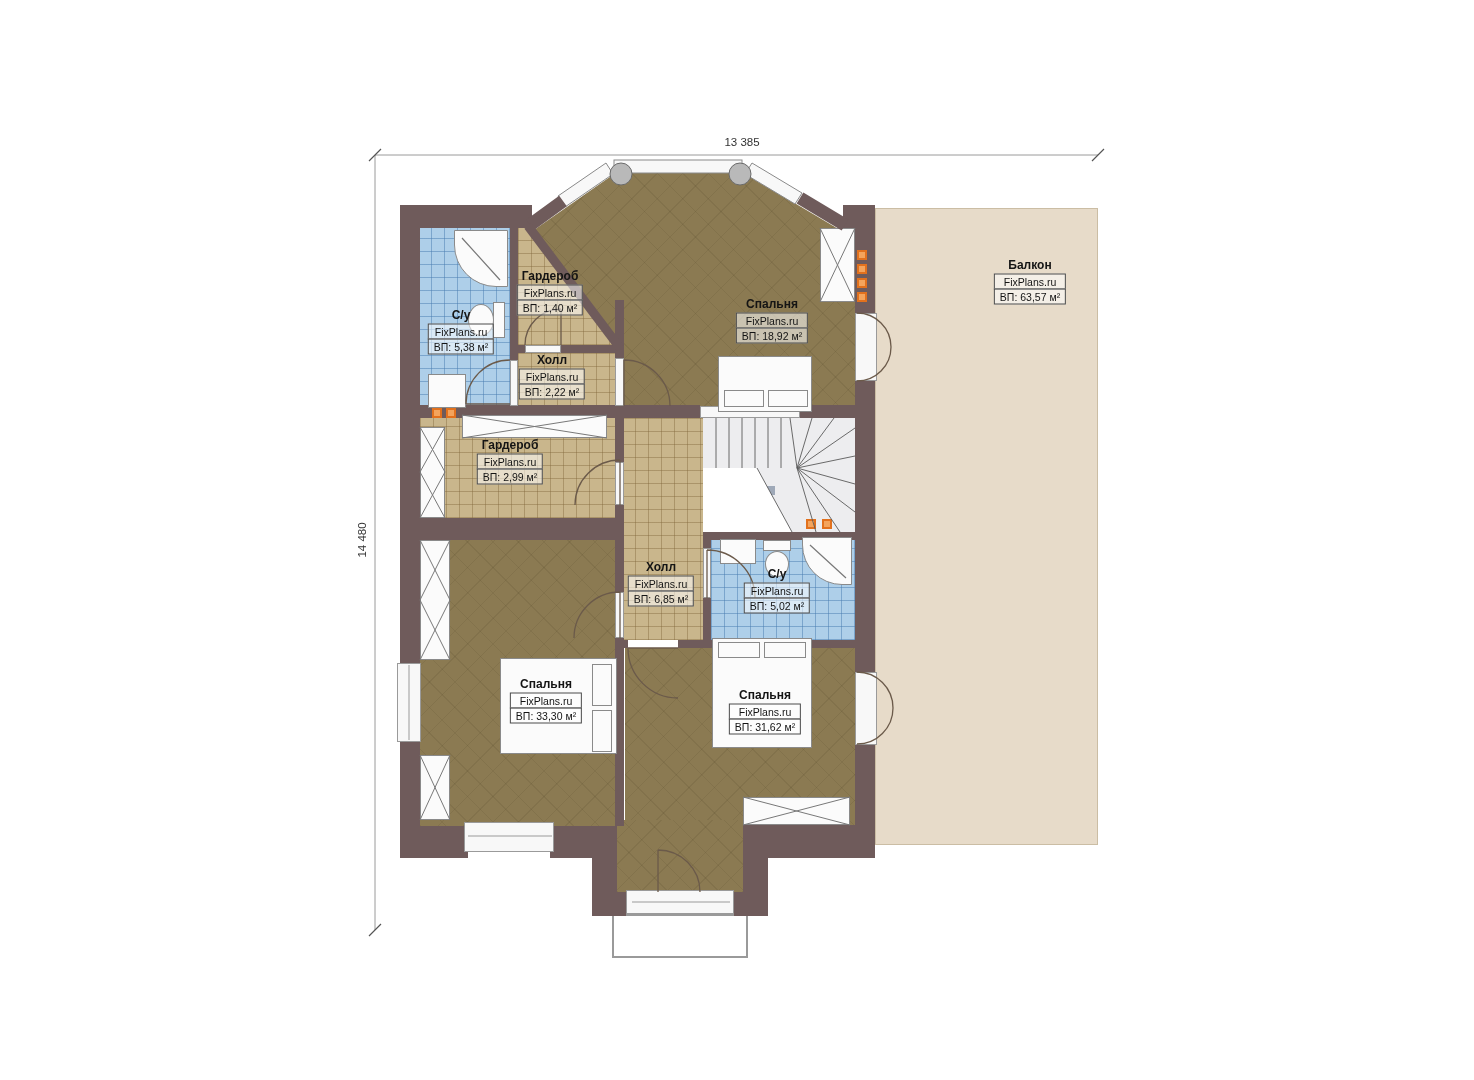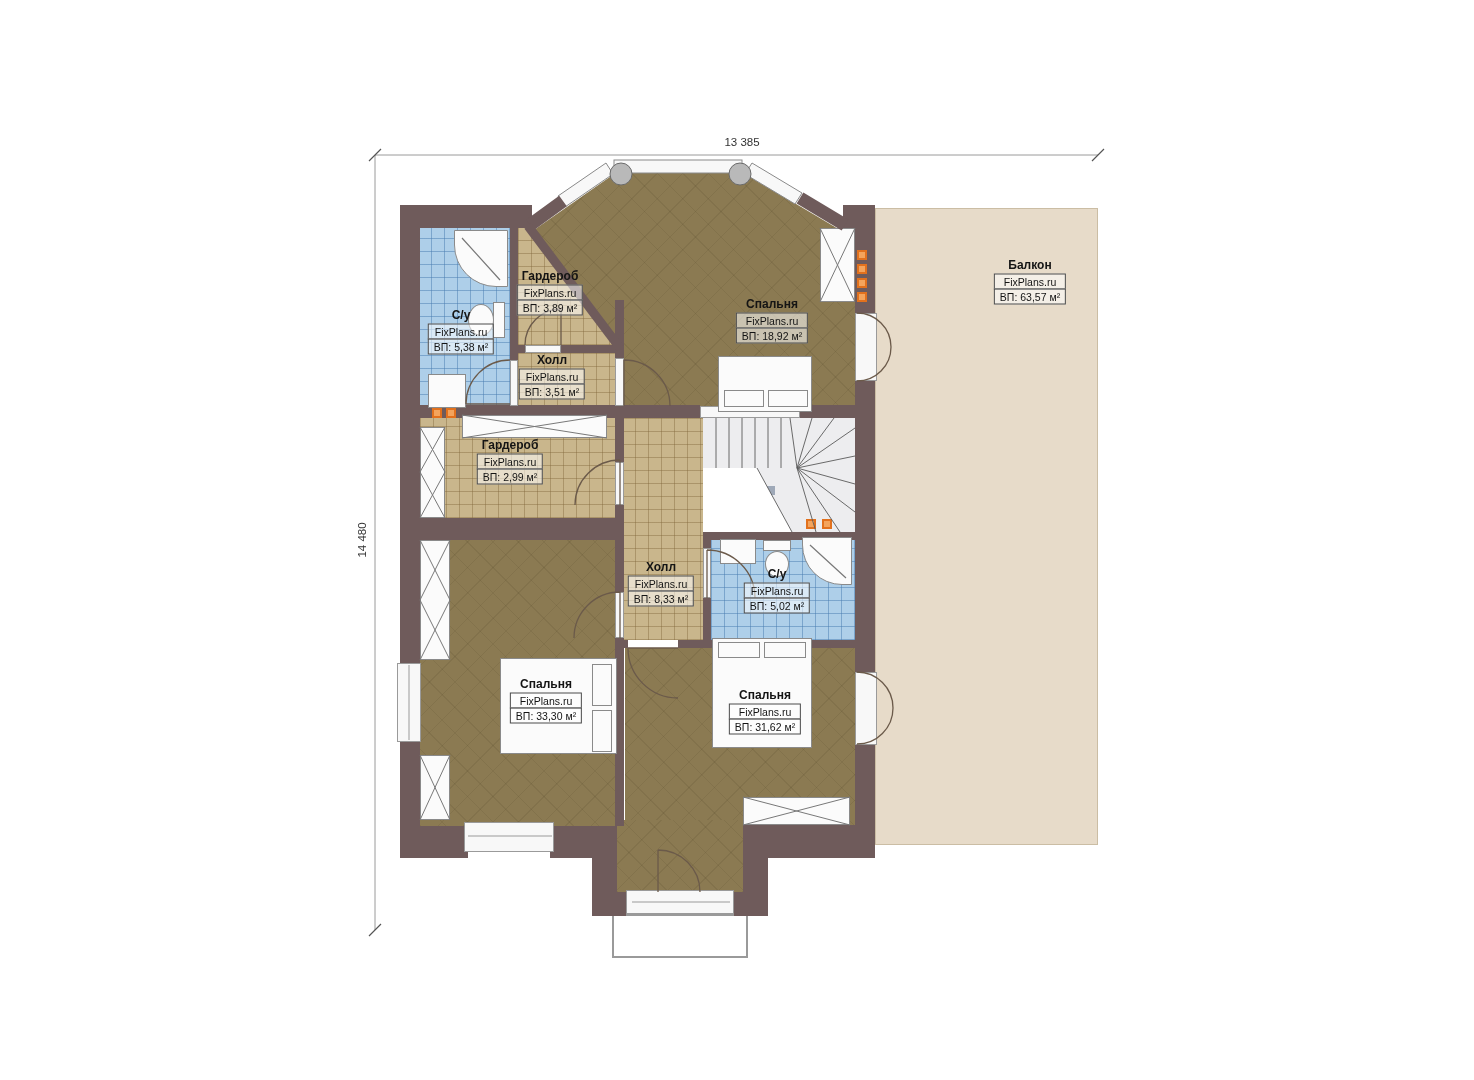--- a/index.html
+++ b/index.html
@@ -195,7 +195,7 @@
   <div class="room-label" style="left:550px;top:292px;">
     <div class="rl-name">Гардероб</div>
     <div class="rl-box">FixPlans.ru</div>
-    <div class="rl-box">ВП: 3,89 м²</div>
+    <div class="rl-box">ВП: 1,40 м²</div>
   </div>
   <div class="room-label" style="left:461px;top:331px;">
     <div class="rl-name">С/у</div>

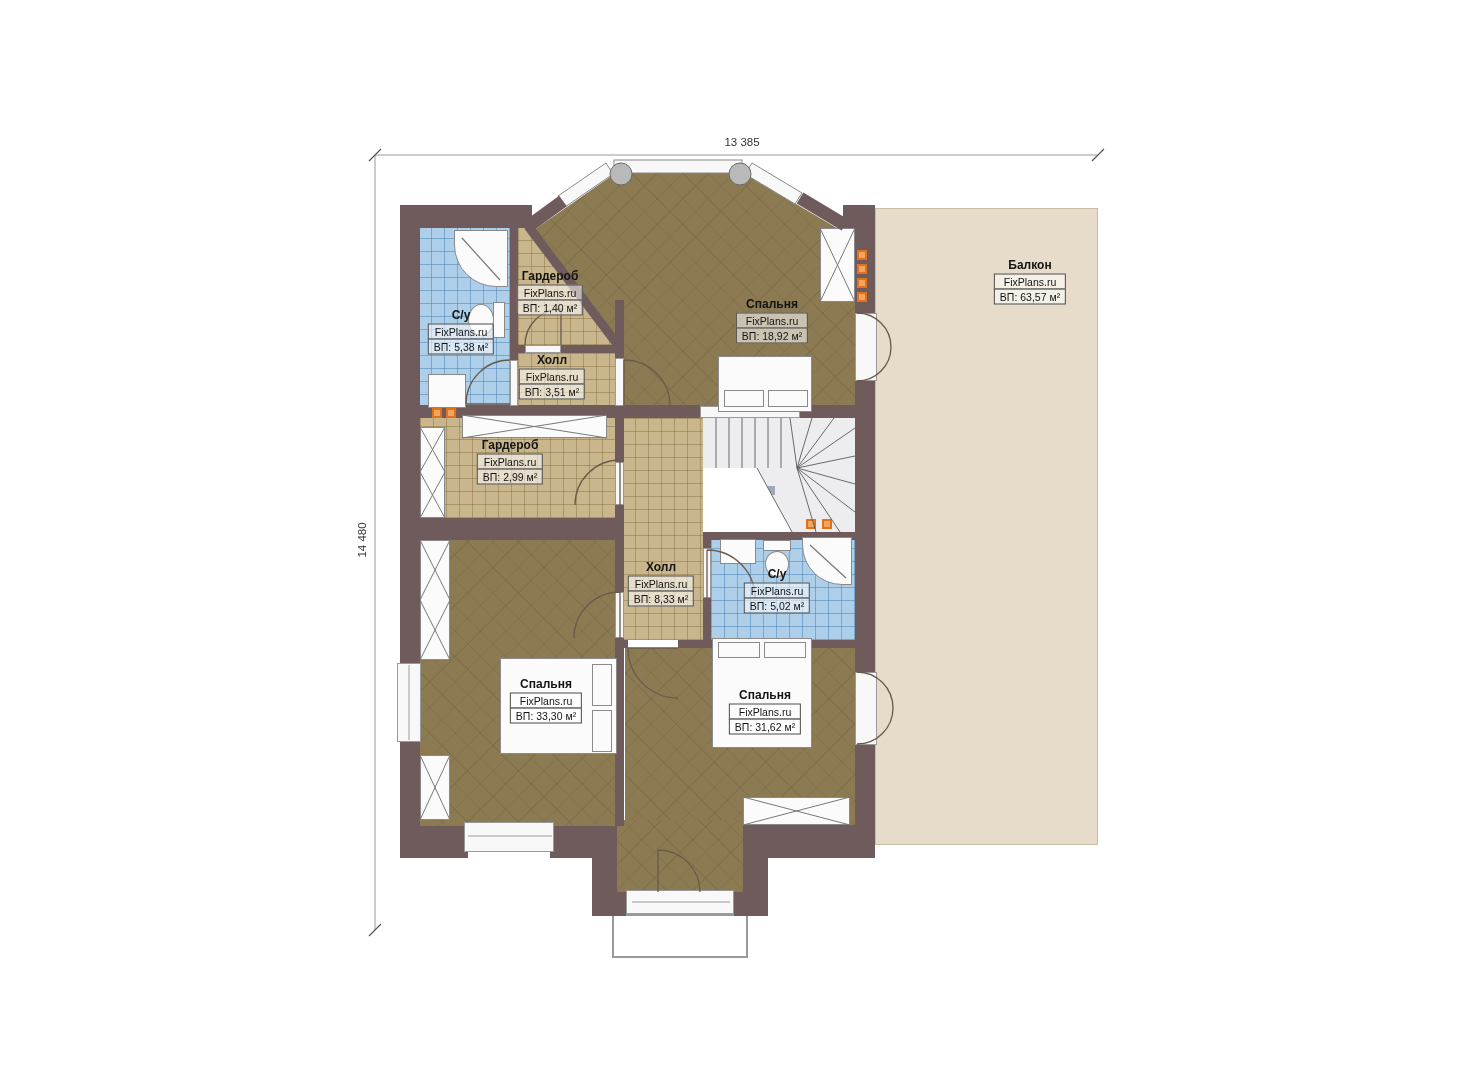--- a/index.html
+++ b/index.html
@@ -205,7 +205,7 @@
   <div class="room-label" style="left:552px;top:376px;">
     <div class="rl-name">Холл</div>
     <div class="rl-box">FixPlans.ru</div>
-    <div class="rl-box">ВП: 3,51 м²</div>
+    <div class="rl-box">ВП: 2,22 м²</div>
   </div>
   <div class="room-label" style="left:510px;top:461px;">
     <div class="rl-name">Гардероб</div>

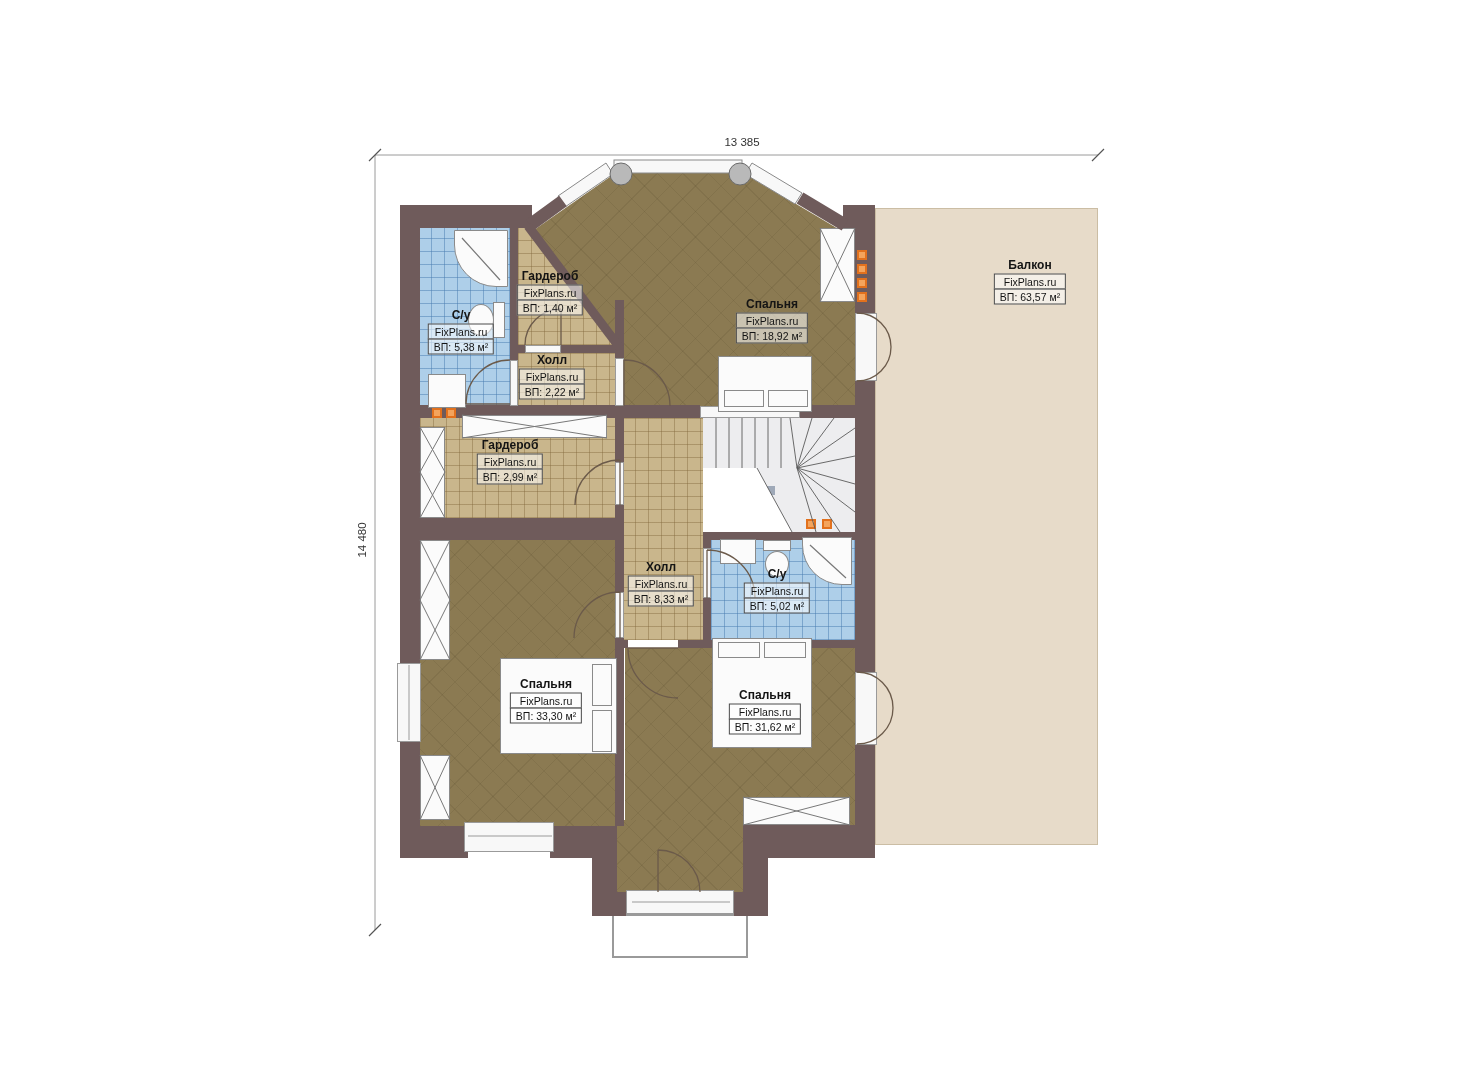--- a/index.html
+++ b/index.html
@@ -215,7 +215,7 @@
   <div class="room-label" style="left:661px;top:583px;">
     <div class="rl-name">Холл</div>
     <div class="rl-box">FixPlans.ru</div>
-    <div class="rl-box">ВП: 8,33 м²</div>
+    <div class="rl-box">ВП: 6,85 м²</div>
   </div>
   <div class="room-label" style="left:777px;top:590px;">
     <div class="rl-name">С/у</div>

